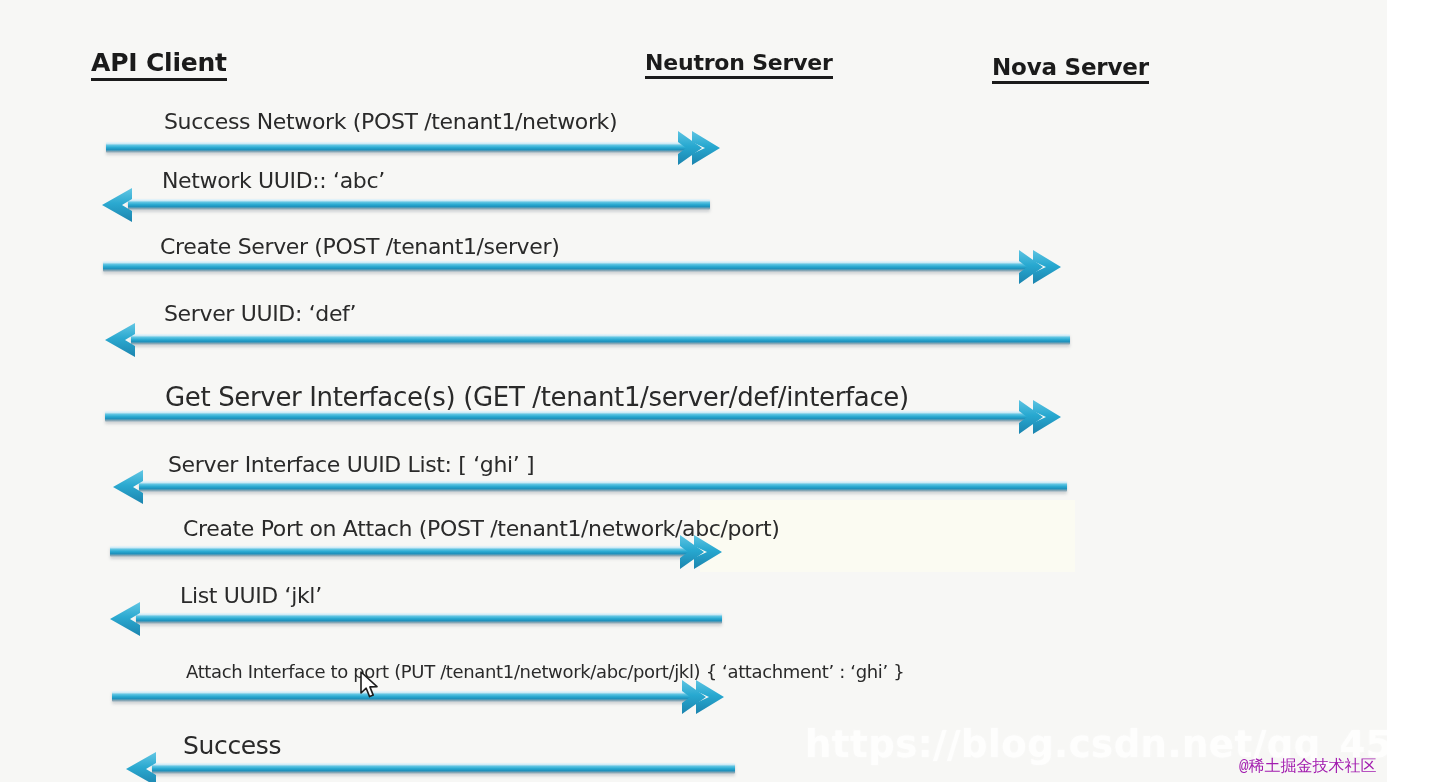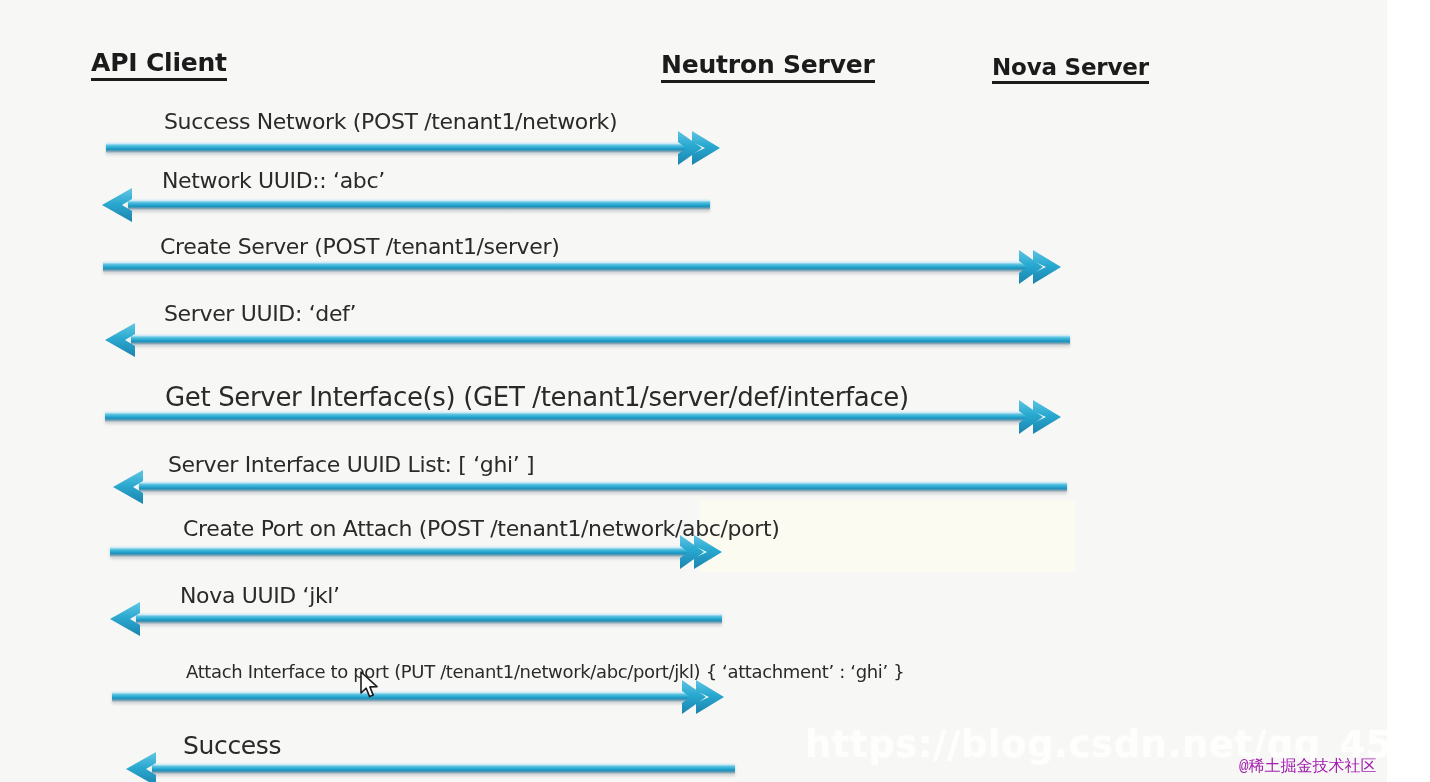--- a/index.html
+++ b/index.html
@@ -110,7 +110,7 @@
 
   <div id="participants">
       <div class="participant" style="left: 91px; top: 48px; font-size: 25px;"><span class="ptext">API Client</span></div>
-      <div class="participant" style="left: 661px; top: 50px; font-size: 25px;"><span class="ptext">Neutron Server</span></div>
+      <div class="participant" style="left: 645px; top: 50px; font-size: 22px;"><span class="ptext">Neutron Server</span></div>
       <div class="participant" style="left: 992px; top: 54px; font-size: 23px;"><span class="ptext">Nova Server</span></div>
     </div>
 

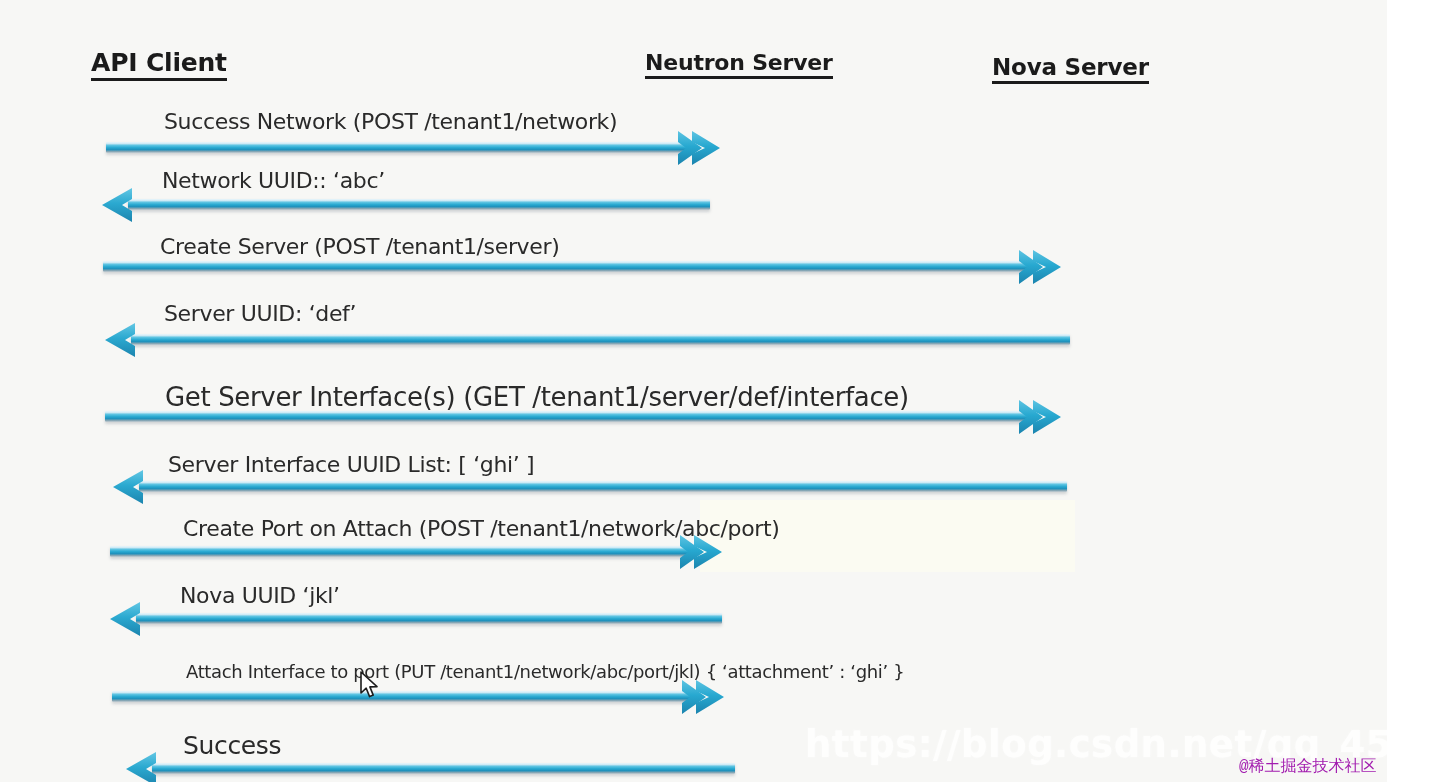--- a/index.html
+++ b/index.html
@@ -232,7 +232,7 @@
         </div>
       </div>
       <div class="msg">
-        <div class="msg-label" style="left: 180px; top: 583px; font-size: 22px;">Nova UUID ‘jkl’</div>
+        <div class="msg-label" style="left: 180px; top: 583px; font-size: 22px;">List UUID ‘jkl’</div>
         <div class="shaft" style="left: 136px; top: 613px; width: 586px;"></div>
         <div class="head" style="left: 108px; top: 600px;">
           <svg width="46" height="38" viewBox="0 0 46 38">

